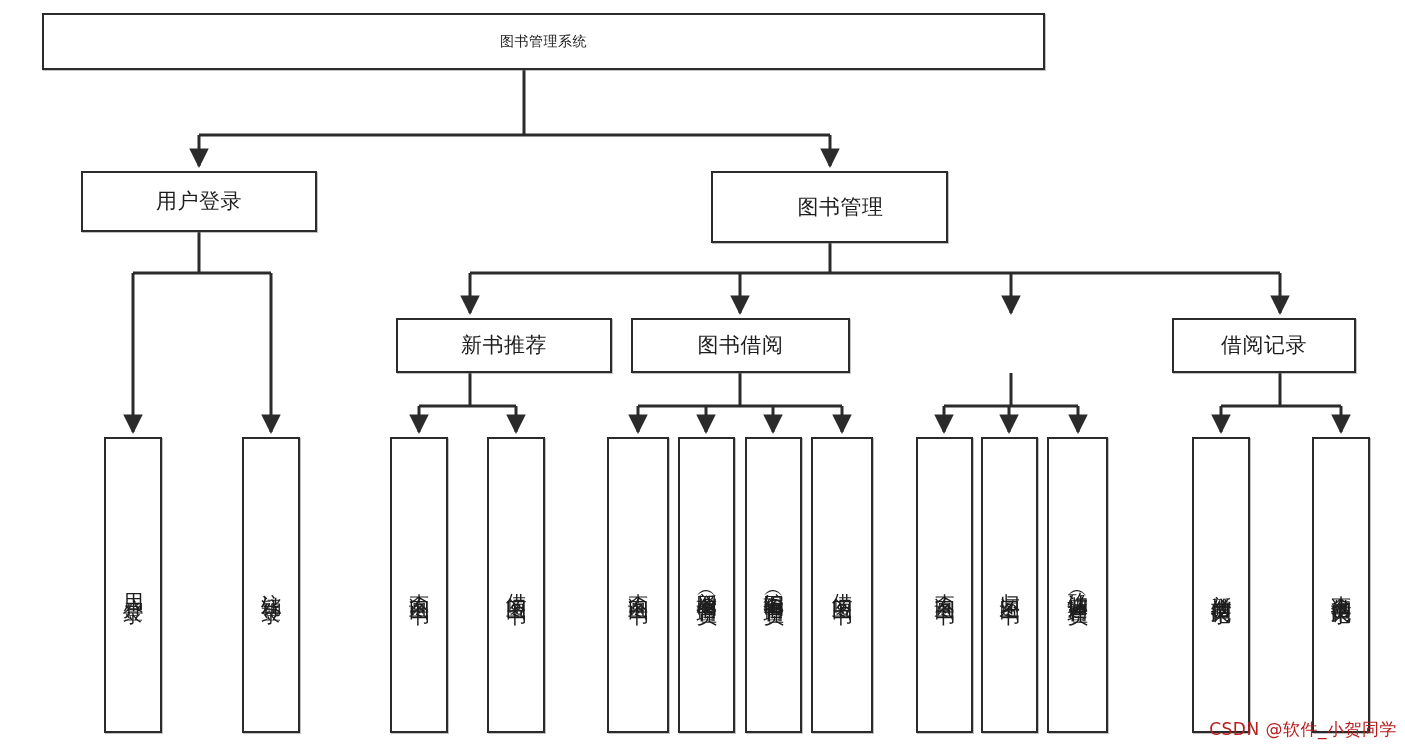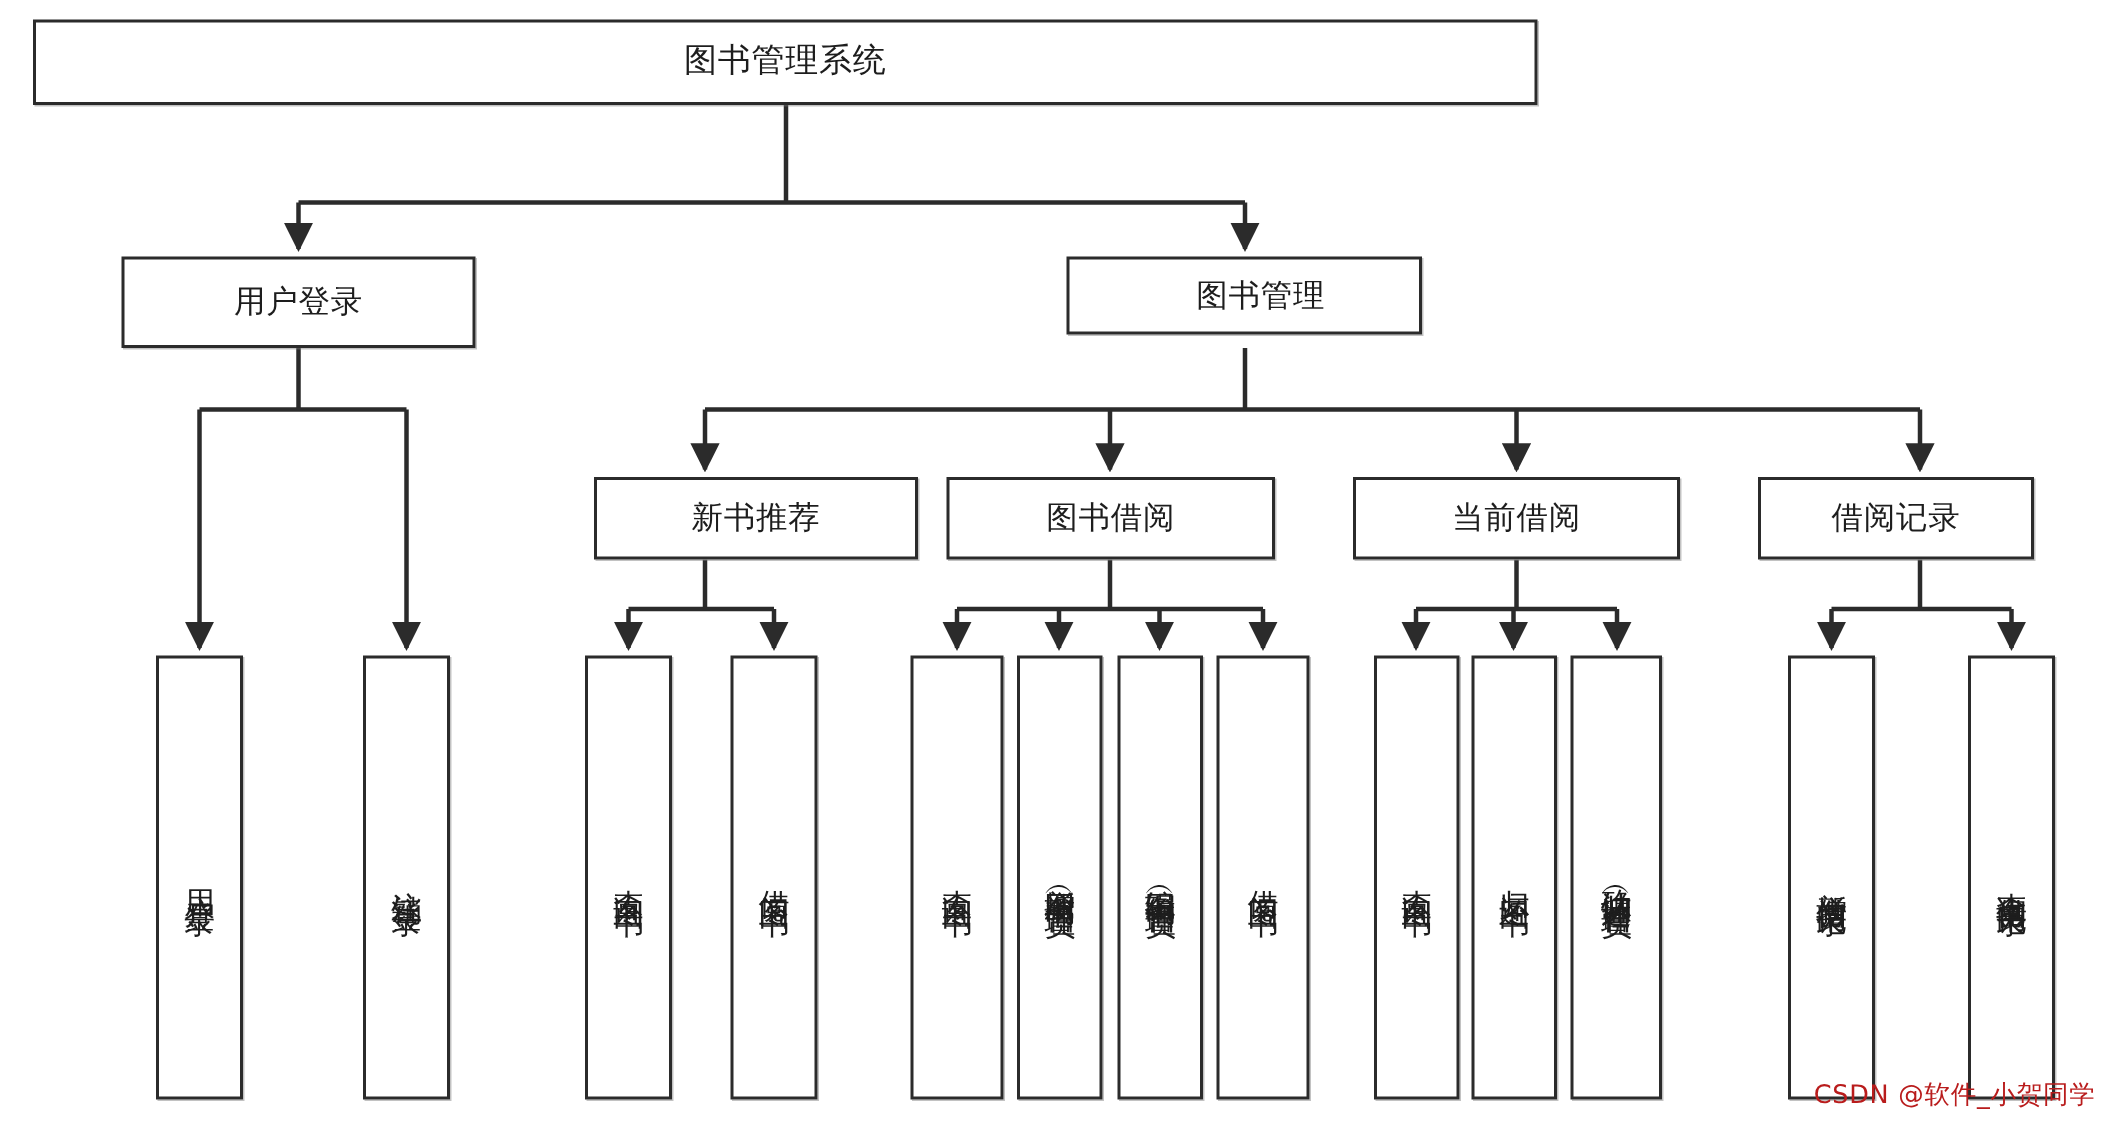--- a/index.html
+++ b/index.html
@@ -42,7 +42,7 @@
     letter-spacing: 0.5px;
     padding: 0 6px;
   }
-  .node.root { font-size: 22px; }
+  .node.root { font-size: 14px; margin-left: 20px; }
   .node.vertical {
     writing-mode: vertical-rl;
     text-orientation: upright;

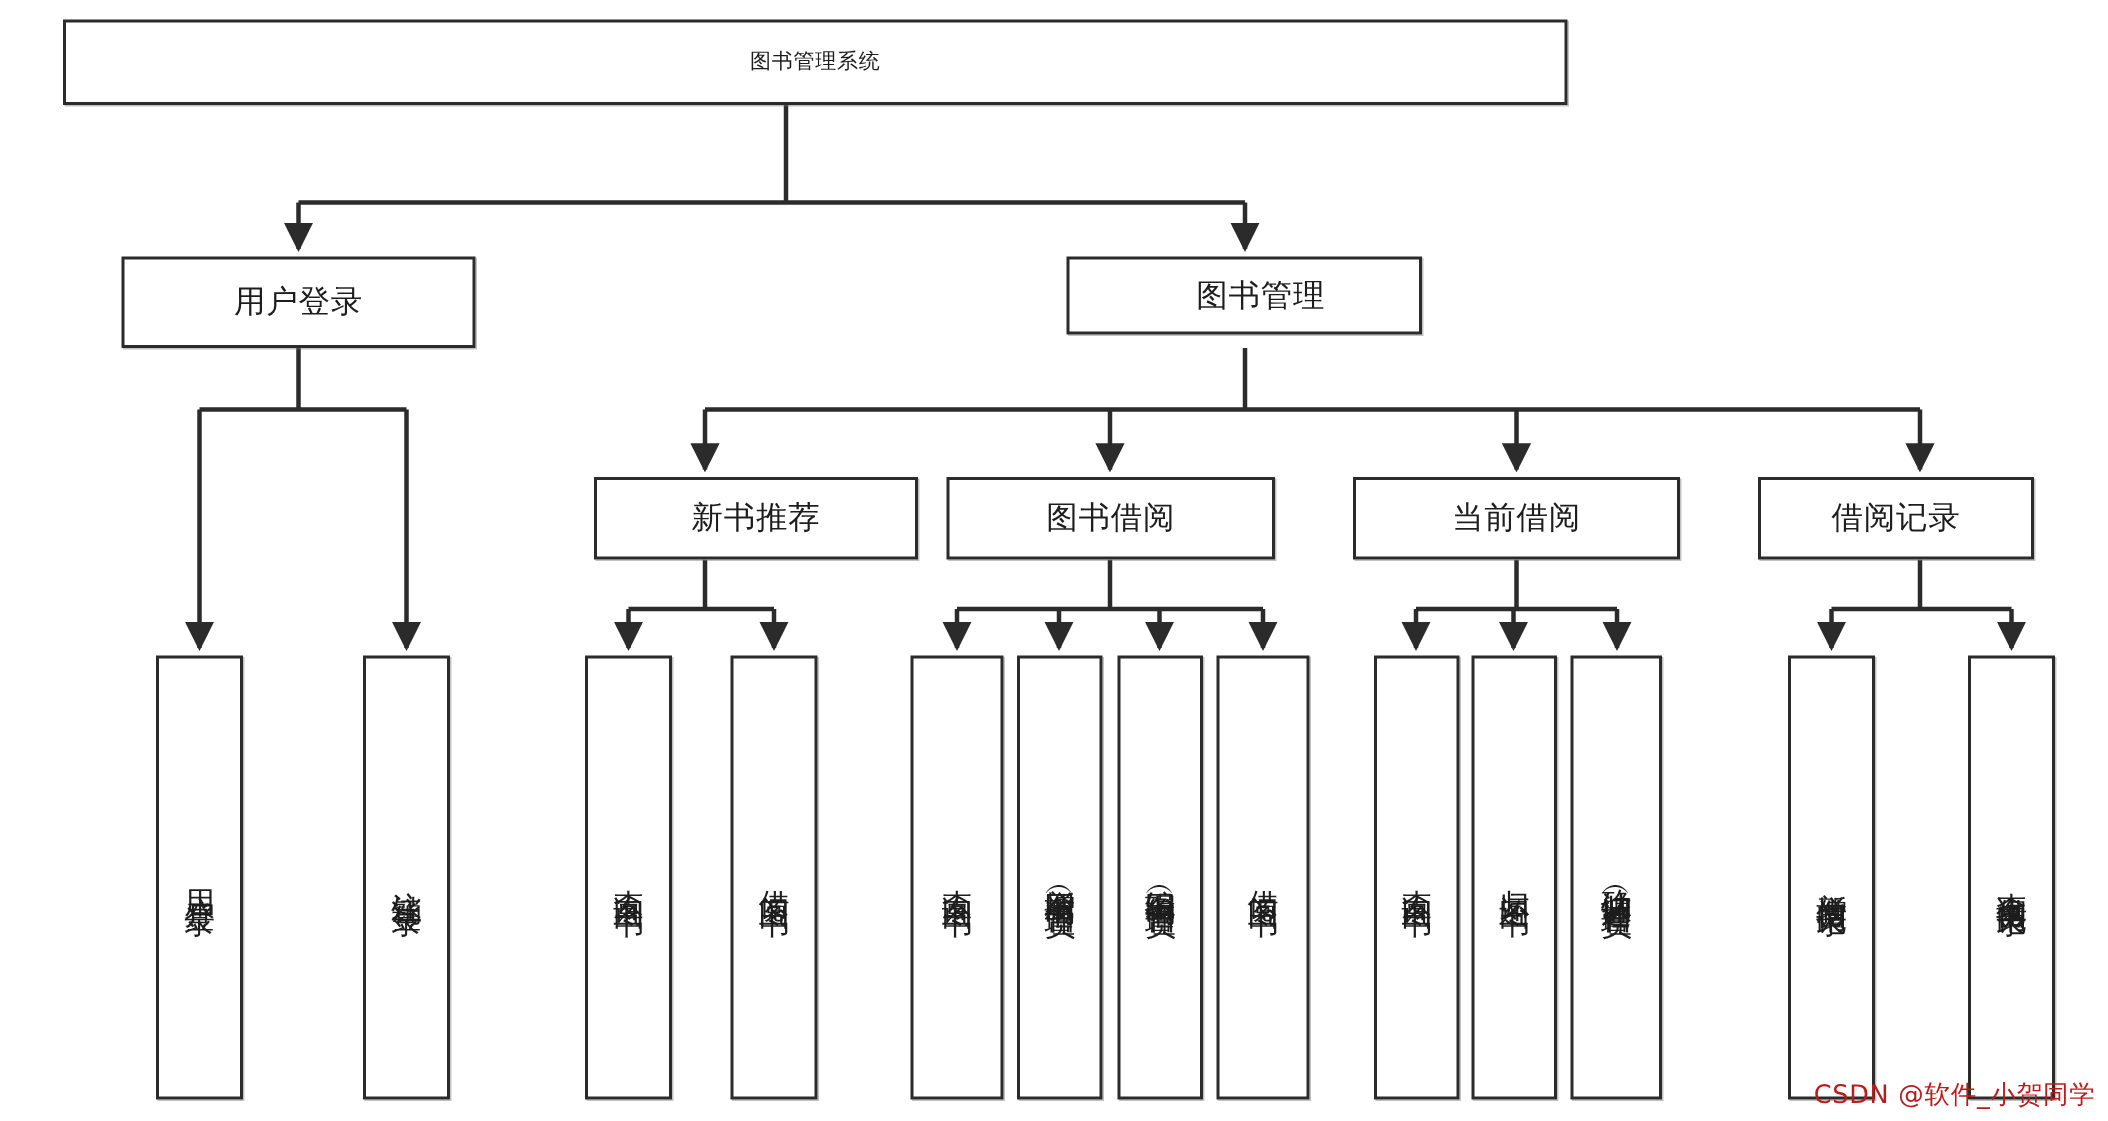--- a/index.html
+++ b/index.html
@@ -123,7 +123,7 @@
   <div class="node horizontal root" style="left: 22px; top: 13px; width: 1003px; height: 57px;">图书管理系统</div>
 
   <div class="node horizontal" style="left: 81px; top: 171px; width: 236px; height: 61px;">用户登录</div>
-  <div class="node horizontal" style="left: 711px; top: 171px; width: 237px; height: 52px; padding-left: 28px;">图书管理</div>
+  <div class="node horizontal" style="left: 711px; top: 171px; width: 237px; height: 72px; padding-left: 28px;">图书管理</div>
 
   <div class="node horizontal" style="left: 362px; top: 318px; width: 216px; height: 55px; margin-left: 34px;">新书推荐</div>
   <div class="node horizontal" style="left: 631px; top: 318px; width: 219px; height: 55px;">图书借阅</div>

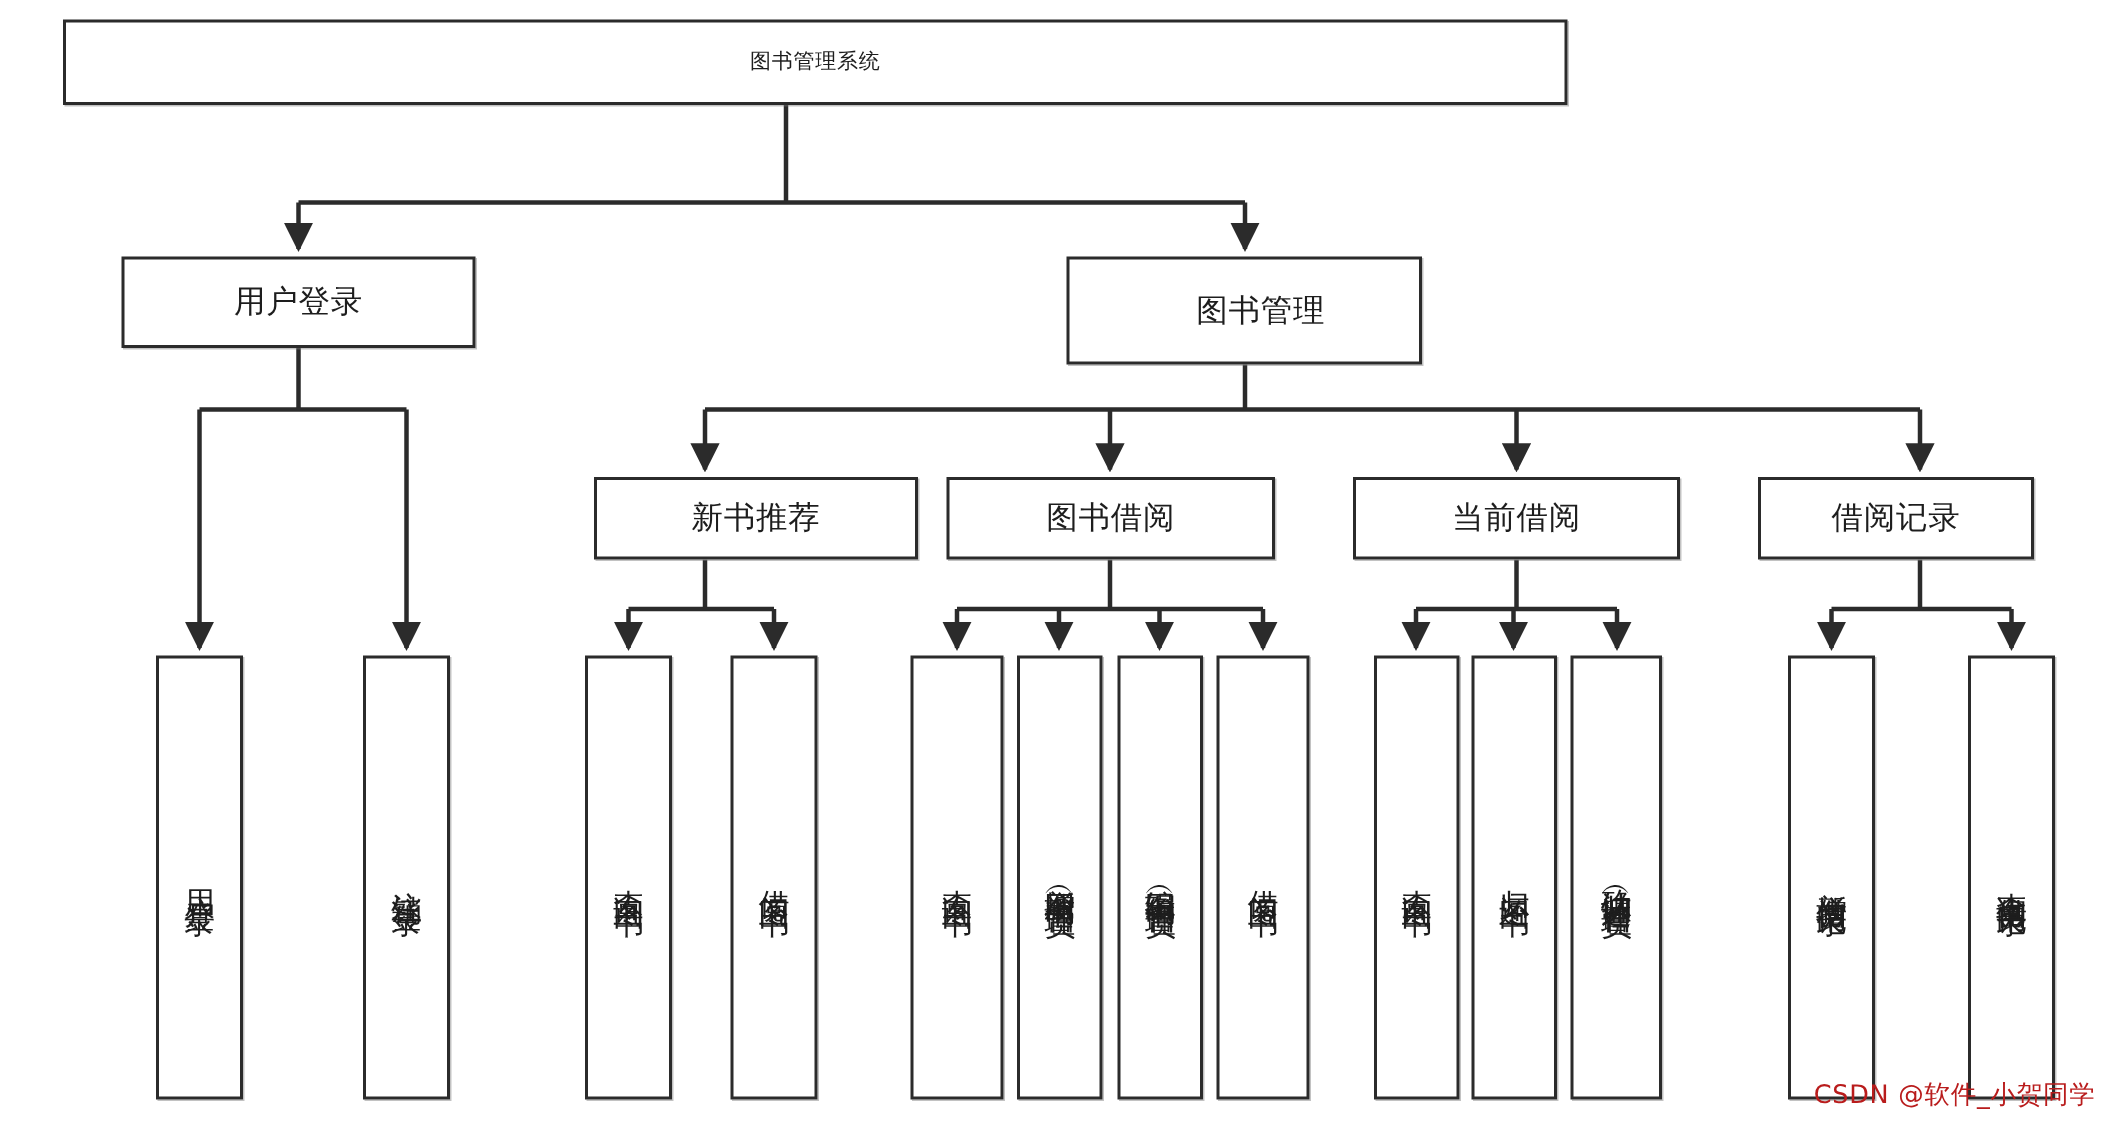--- a/index.html
+++ b/index.html
@@ -127,7 +127,6 @@
 
   <div class="node horizontal" style="left: 362px; top: 318px; width: 216px; height: 55px; margin-left: 34px;">新书推荐</div>
   <div class="node horizontal" style="left: 631px; top: 318px; width: 219px; height: 55px;">图书借阅</div>
-  <div class="node horizontal" style="left: 902px; top: 318px; width: 218px; height: 55px;">当前借阅</div>
   <div class="node horizontal" style="left: 1172px; top: 318px; width: 184px; height: 55px;">借阅记录</div>
 
   <div class="node vertical" style="left: 104px; top: 437px; width: 58px; height: 296px;">用户登录</div>

